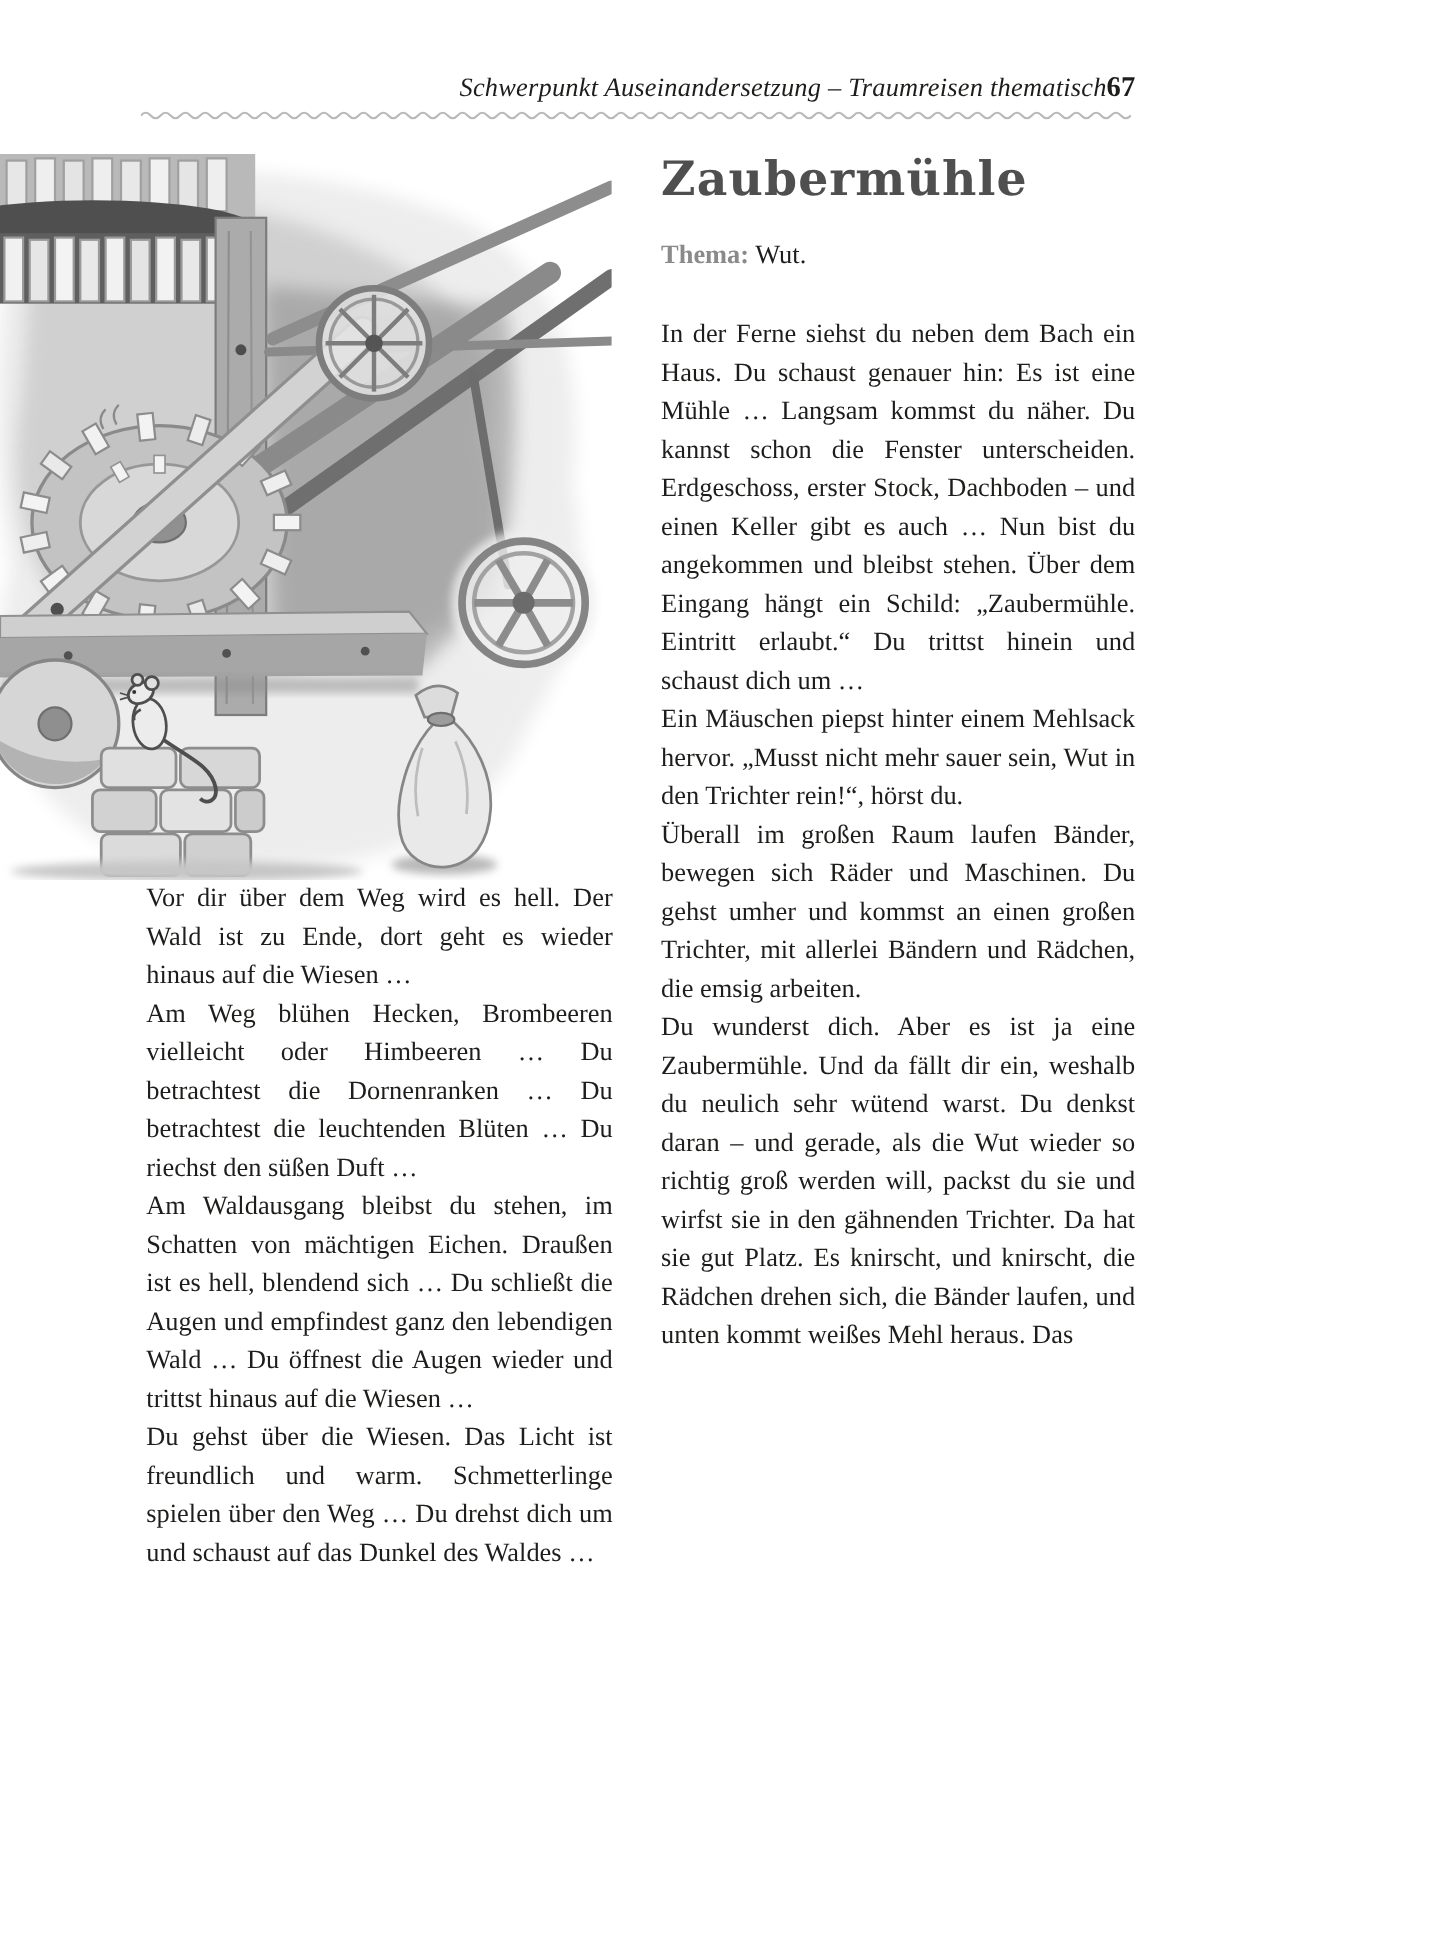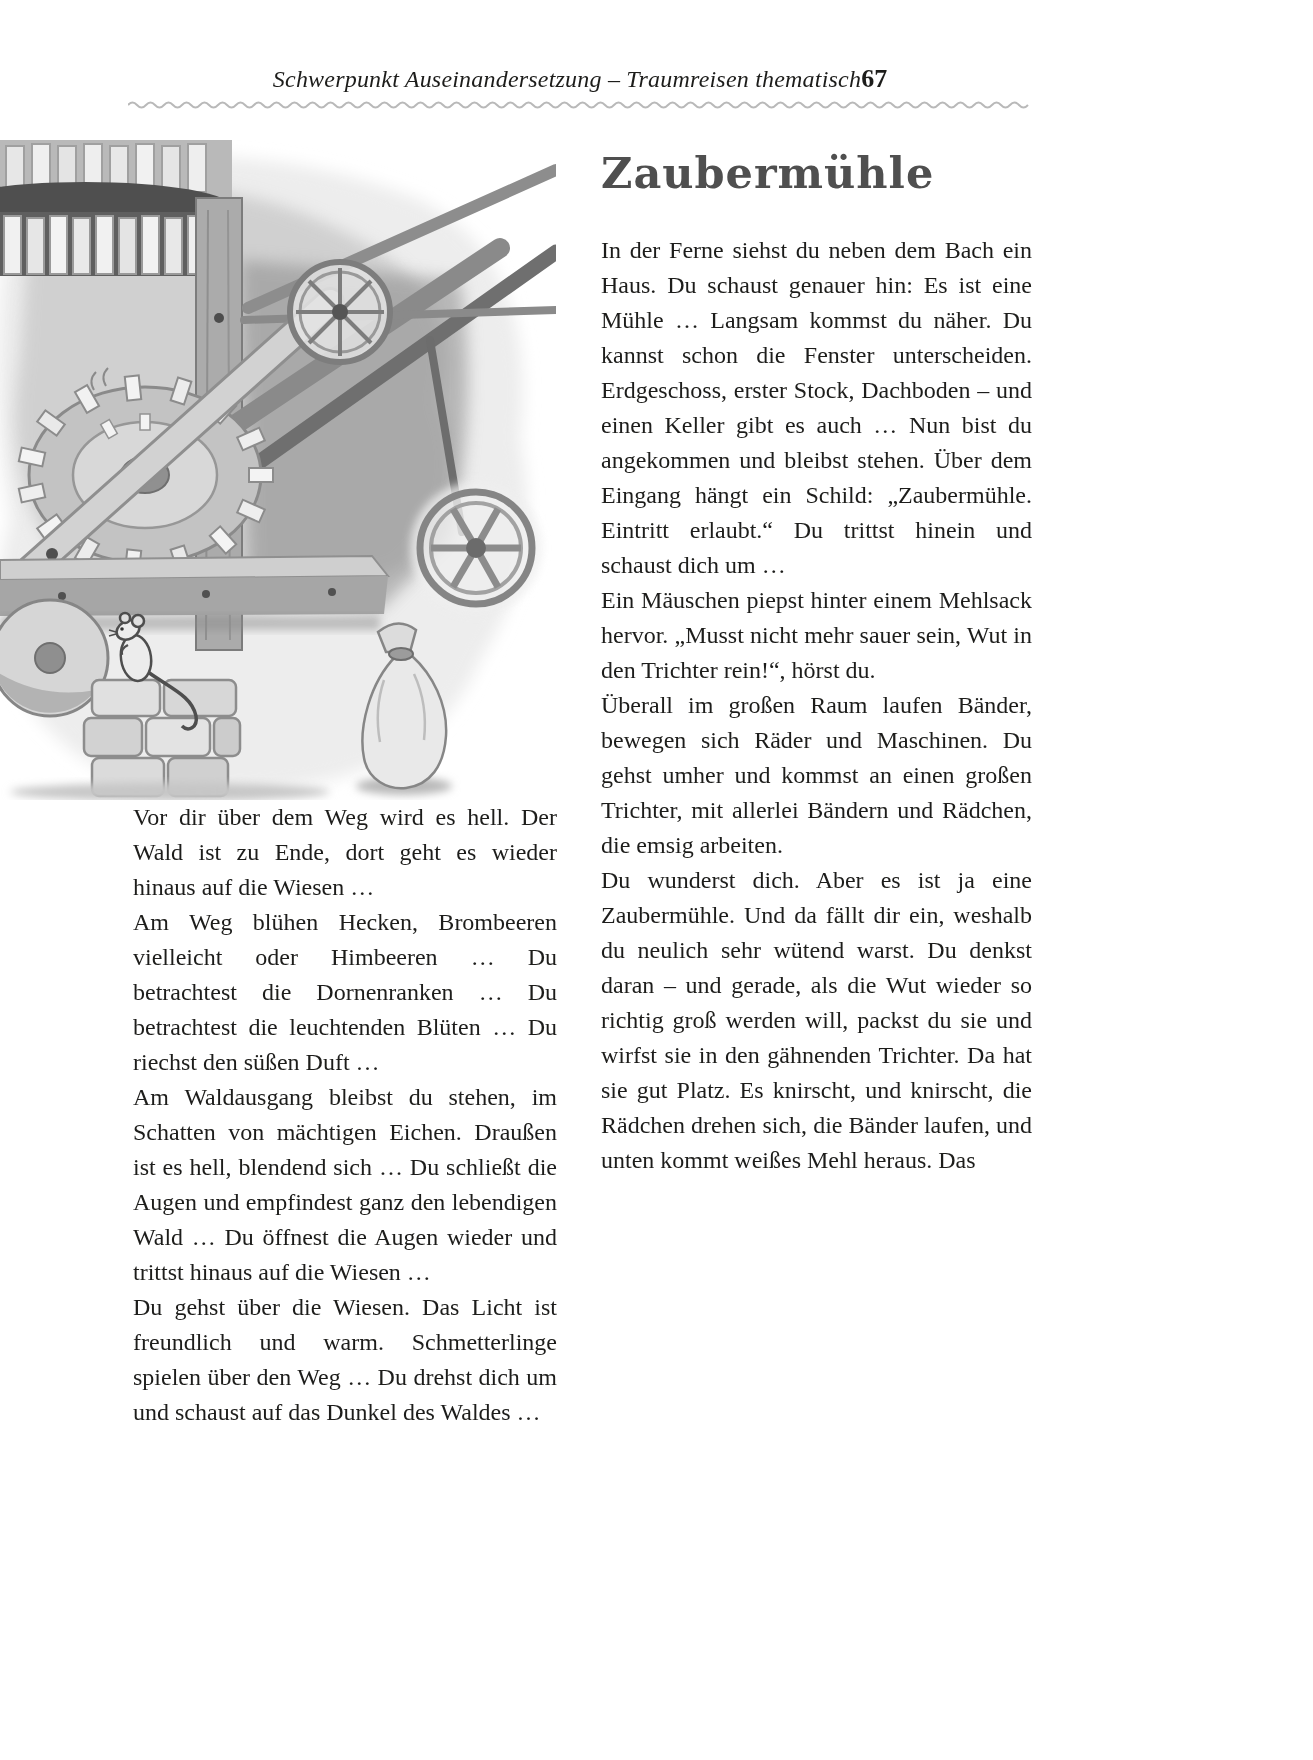--- a/index.html
+++ b/index.html
@@ -18,7 +18,7 @@
     left: 128px; top: 64px;
     width: 904px;
     display: flex;
-    justify-content: center;
+    justify-content: flex-end;
     align-items: baseline;
   }
   .running-title { font-style: italic; font-size: 24px; letter-spacing: 0.2px; }

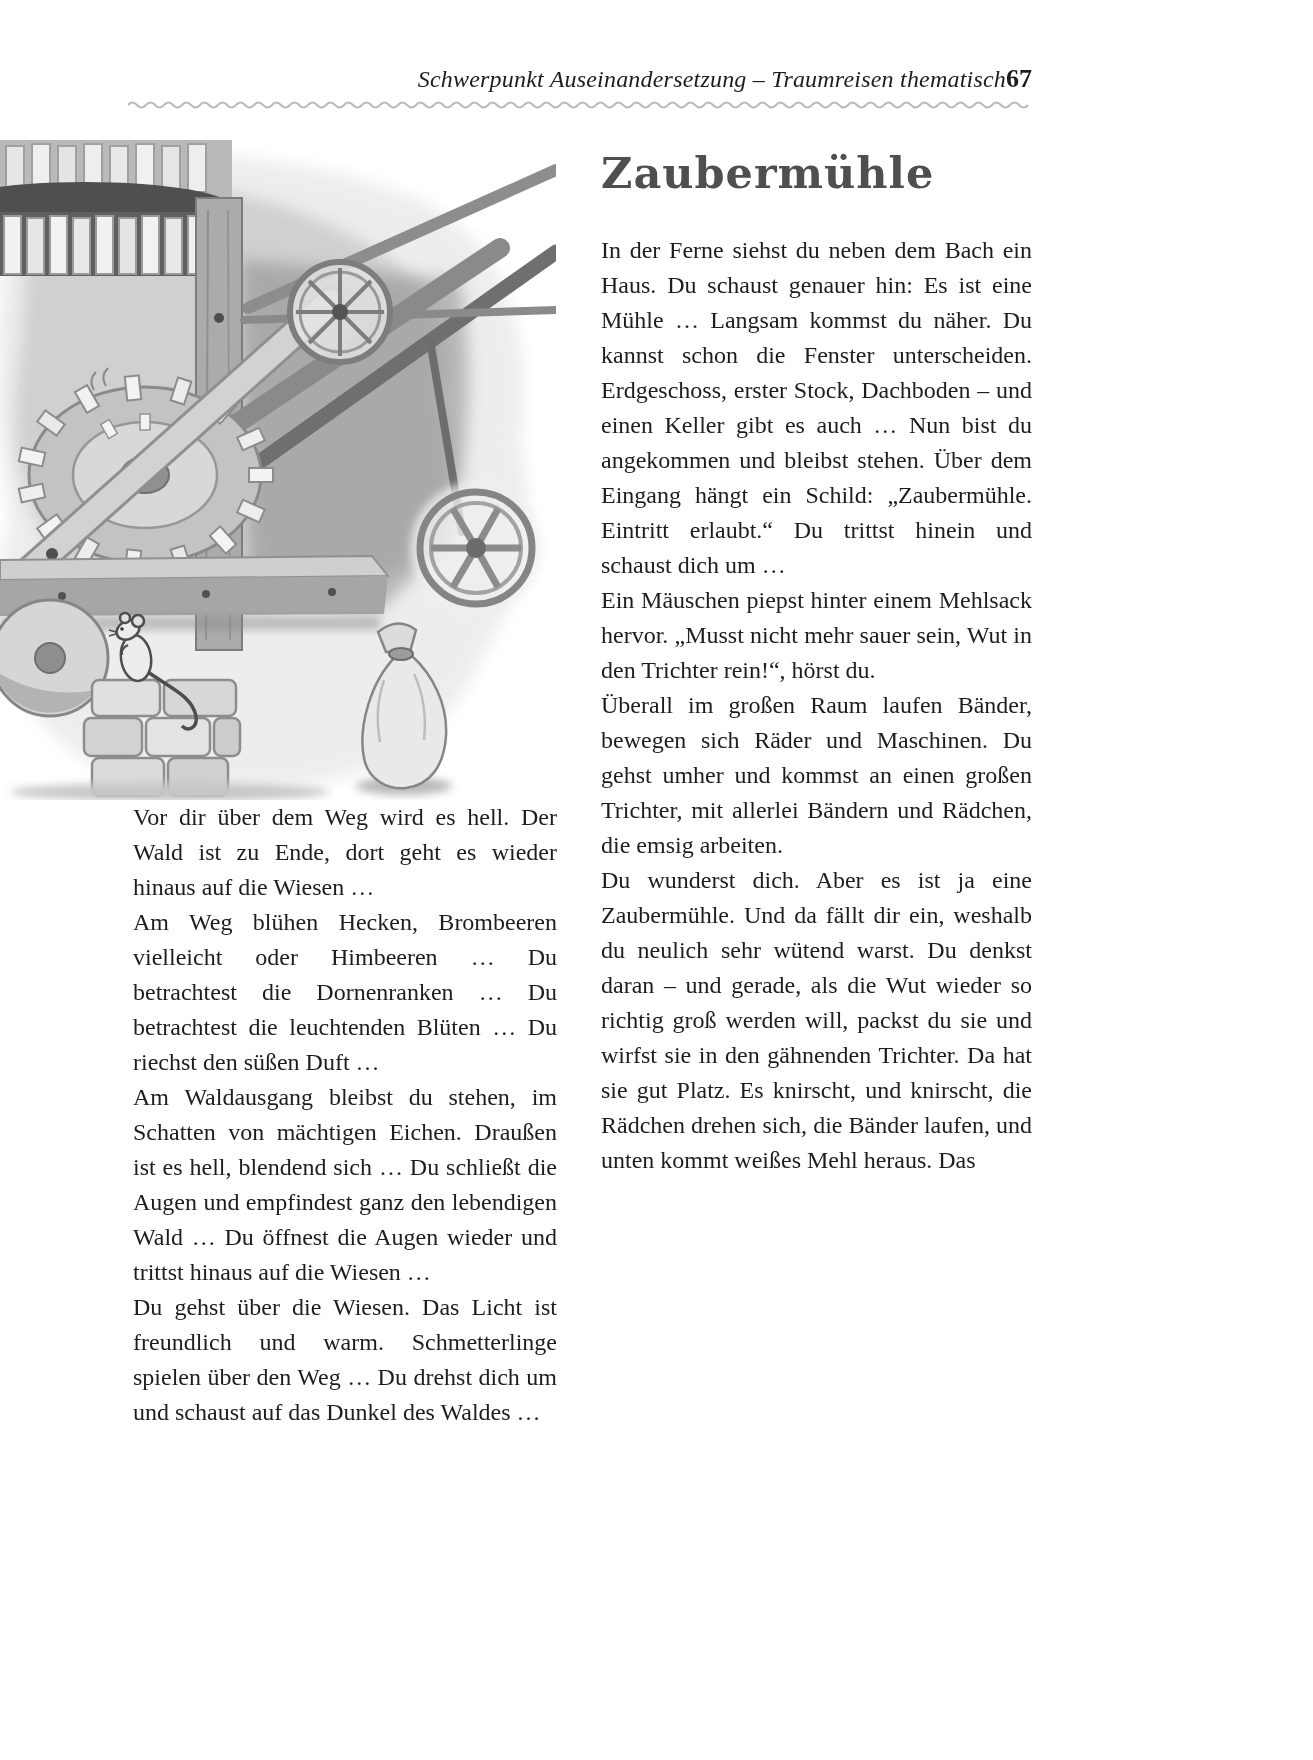--- a/index.html
+++ b/index.html
@@ -36,7 +36,7 @@
   
   .col-right {
     position: absolute;
-    left: 601px; top: 152px;
+    left: 601px; top: 142px;
     width: 431px;
   }
   .article-title {

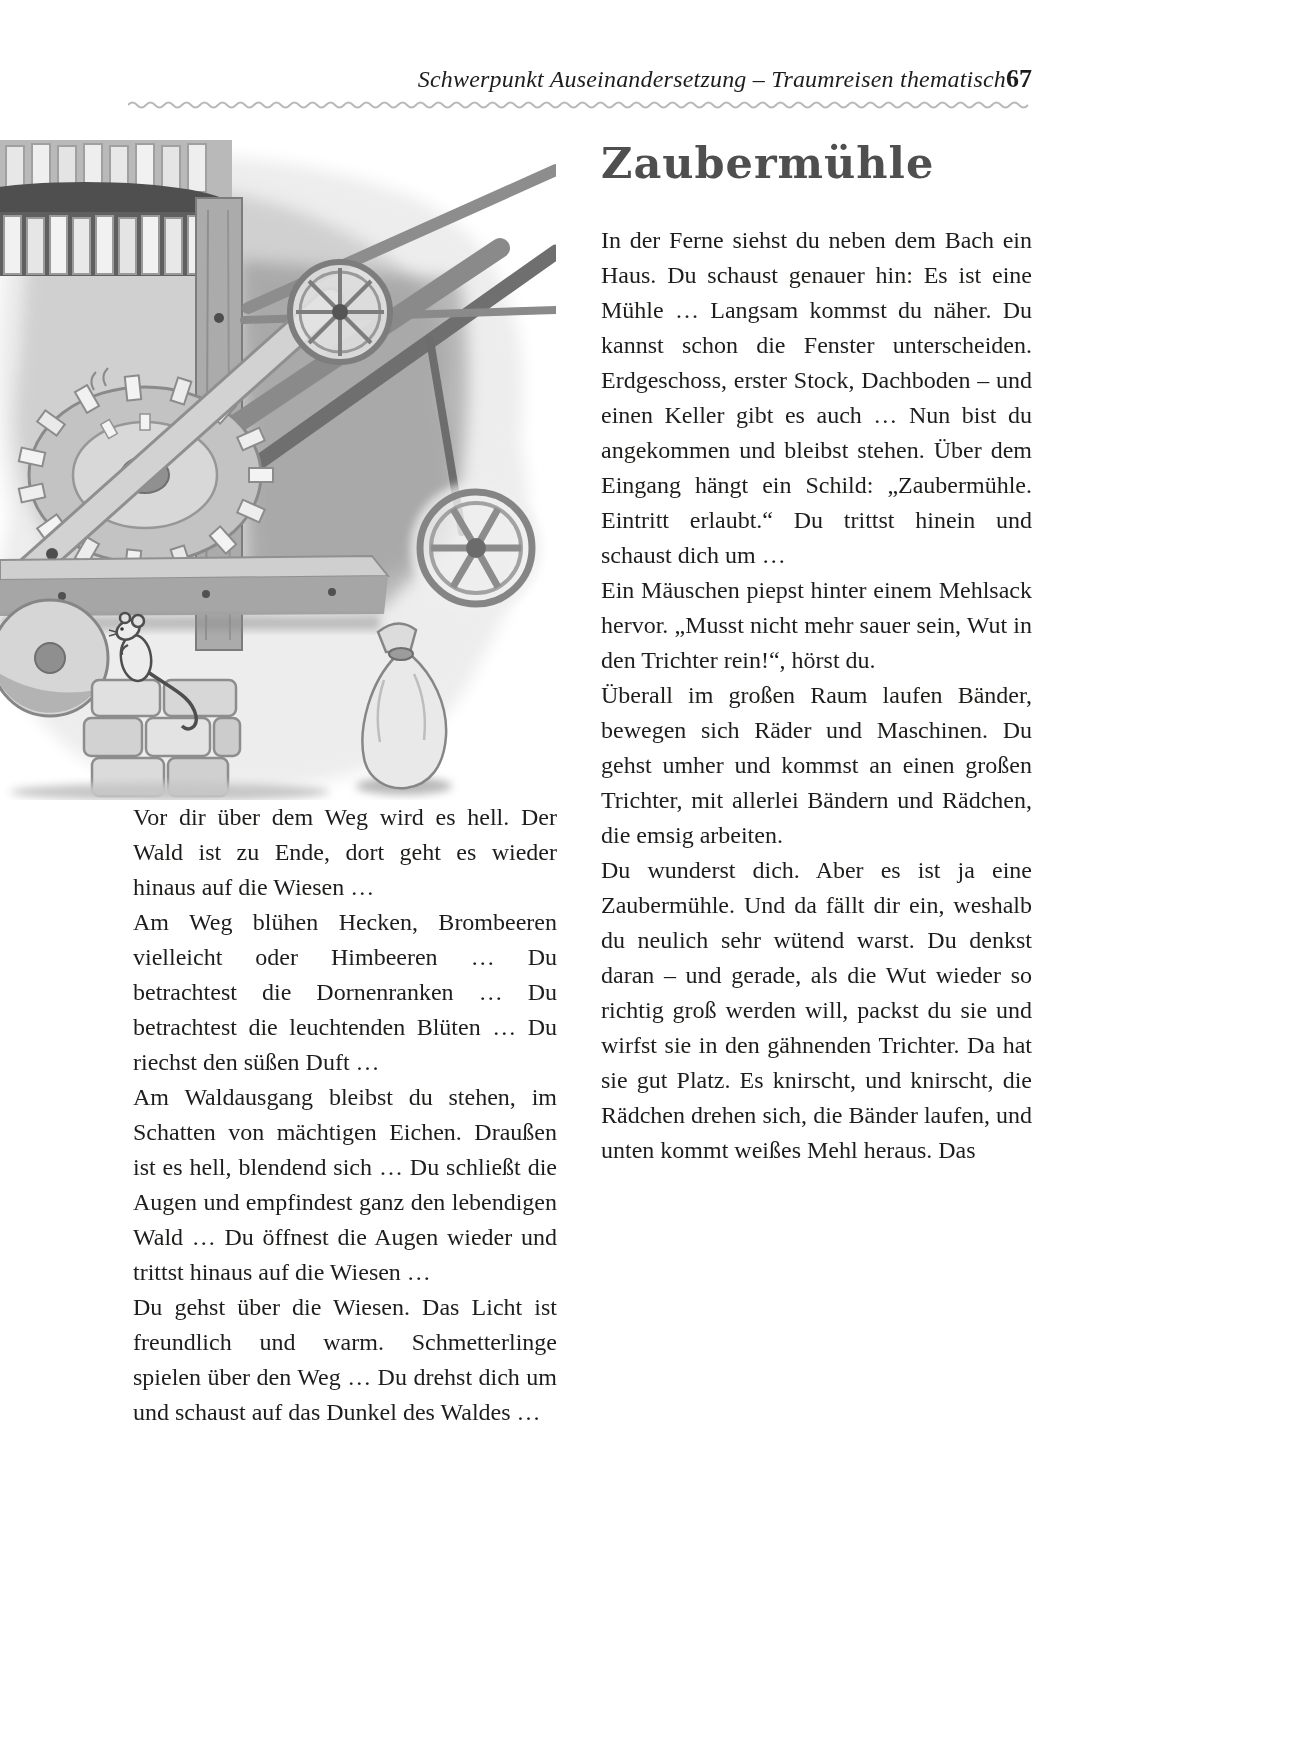--- a/index.html
+++ b/index.html
@@ -247,6 +247,7 @@
 
   <section class="col-right">
     <h1 class="article-title">Zaubermühle</h1>
+    <p class="meta"><span class="label">Thema:</span> <span>Wut.</span></p>
     <div class="bodytext">
       <p>In der Ferne siehst du neben dem Bach ein Haus. Du schaust genauer hin: Es ist eine Mühle … Langsam kommst du näher. Du kannst schon die Fenster unterscheiden. Erdgeschoss, erster Stock, Dachboden – und einen Keller gibt es auch … Nun bist du angekommen und bleibst stehen. Über dem Eingang hängt ein Schild: „Zaubermühle. Eintritt erlaubt.“ Du trittst hinein und schaust dich um …</p>
       <p>Ein Mäuschen piepst hinter einem Mehlsack hervor. „Musst nicht mehr sauer sein, Wut in den Trichter rein!“, hörst du.</p>

